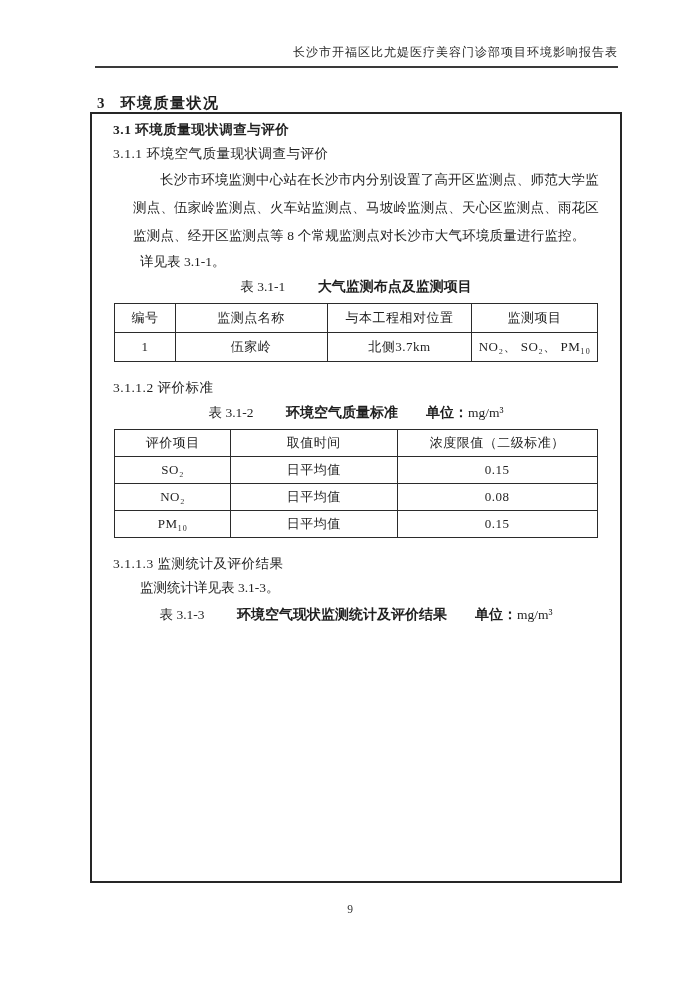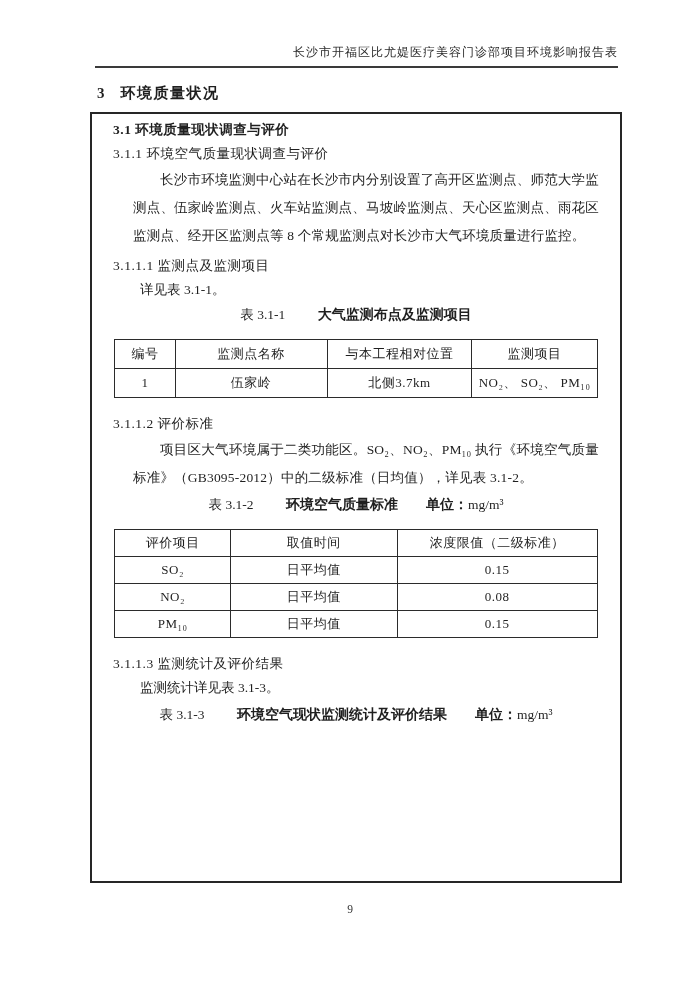--- a/index.html
+++ b/index.html
@@ -31,7 +31,7 @@
   .chapter-heading {
     position: absolute;
     left: 97px;
-    top: 84px;
+    top: 94px;
     font-size: 15px;
     font-weight: bold;
     letter-spacing: 1.5px;

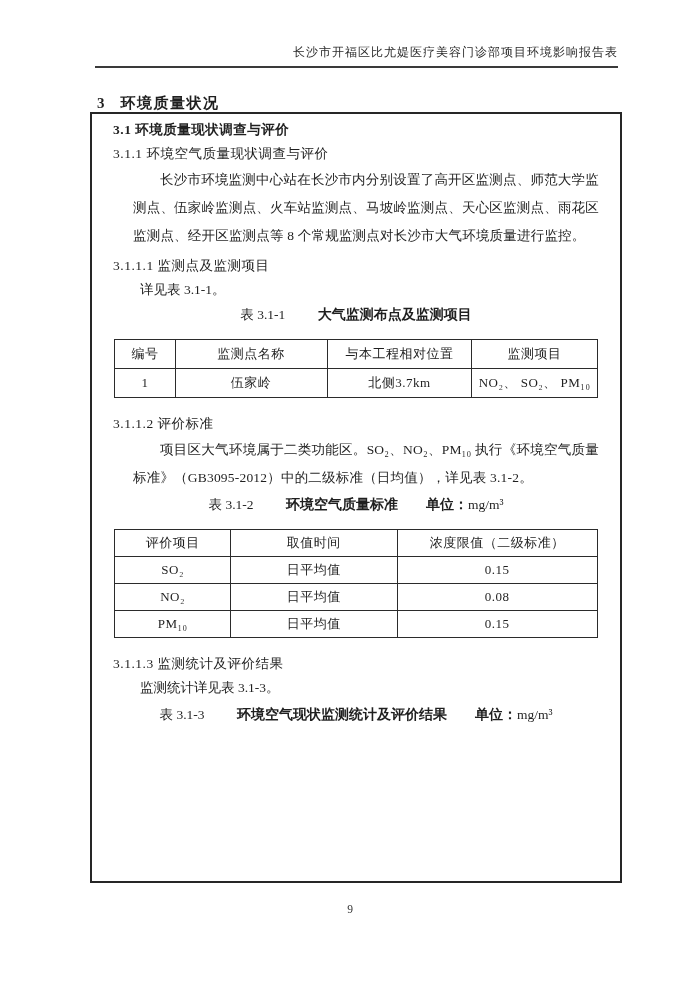--- a/index.html
+++ b/index.html
@@ -123,7 +123,6 @@
     <div class="para">长沙市环境监测中心站在长沙市内分别设置了高开区监测点、师范大学监测点、伍家岭监测点、火车站监测点、马坡岭监测点、天心区监测点、雨花区监测点、经开区监测点等 8 个常规监测点对长沙市大气环境质量进行监控。</div>
 
 
-    <div class="sec-title mt-sm">3.1.1.1  监测点及监测项目</div>
 
     <div class="note-line">详见表 3.1-1。</div>
 

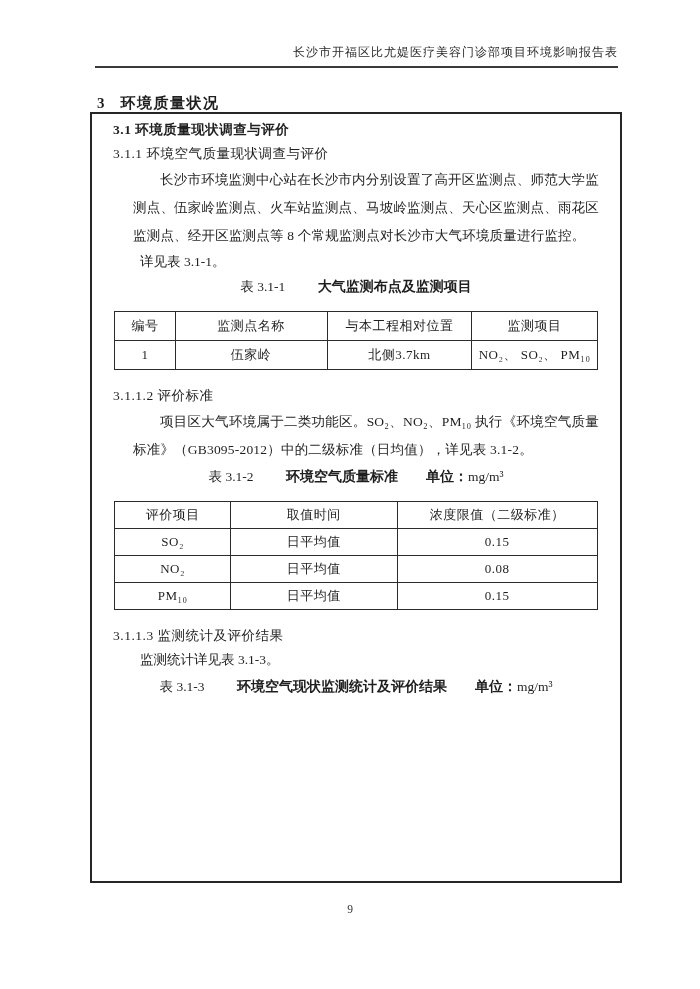--- a/index.html
+++ b/index.html
@@ -72,7 +72,7 @@
   .tbl-caption .cap-unit-value { font-size: 13.5px; }
   table.doc-table {
     width: 99.5%;
-    margin: 13px auto 0 auto;
+    margin: 5px auto 0 auto;
     border-collapse: collapse;
     border: 1.5px solid #2b2b2b;
     table-layout: fixed;

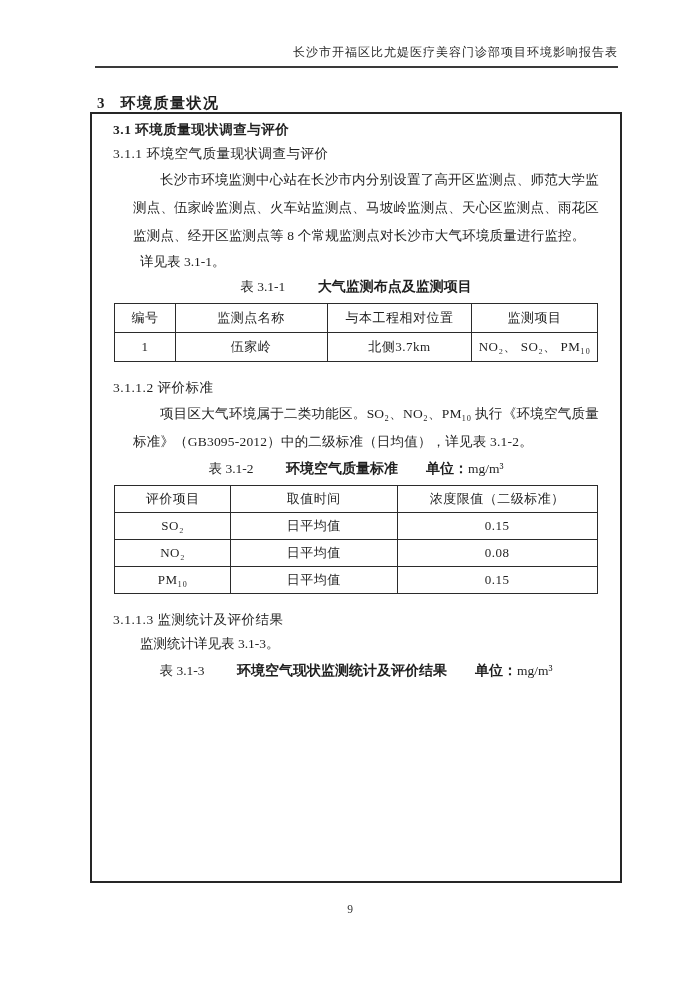--- a/index.html
+++ b/index.html
@@ -157,7 +157,6 @@
 
     <div class="sec-title mt-sec">3.1.1.2  评价标准</div>
 
-    <div class="para">项目区大气环境属于二类功能区。SO₂、NO₂、PM₁₀ 执行《环境空气质量标准》（GB3095-2012）中的二级标准（日均值），详见表 3.1-2。</div>
 
     <div class="tbl-caption">
       <span class="cap-label">表 3.1-2</span><span class="cap-title">环境空气质量标准</span><span class="cap-unit-label">单位：</span><span class="cap-unit-value">mg/m³</span>

